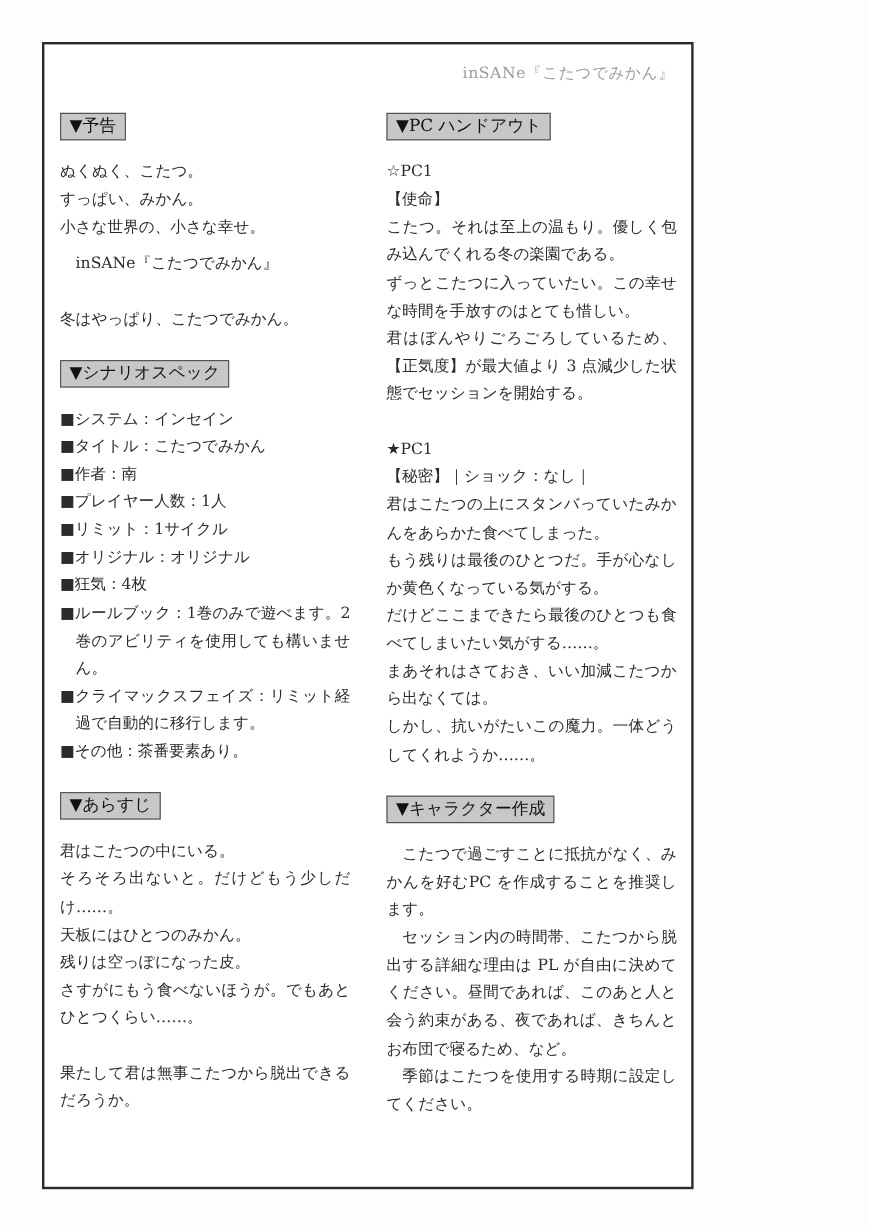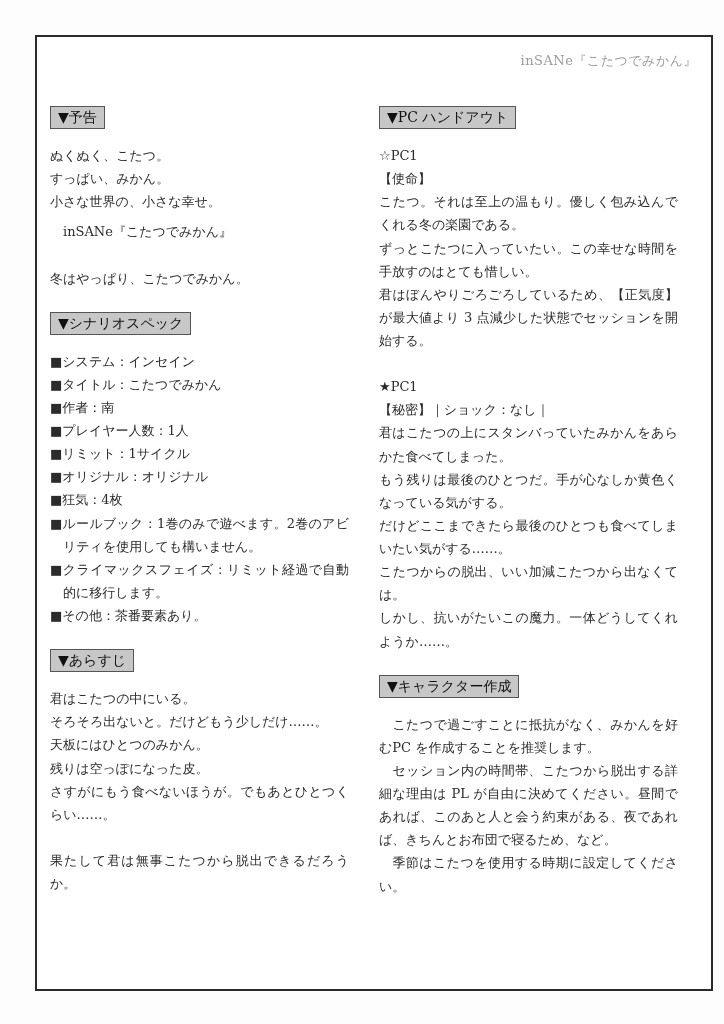--- a/index.html
+++ b/index.html
@@ -13,7 +13,7 @@
   .sheet {
     position:absolute;
     left:35px; top:35px;
-    width:678px; height:956px;
+    width:543px; height:956px;
     border:2px solid #2a2a2a;
     background:#fff;
     padding:15px 12px 10px 13px;

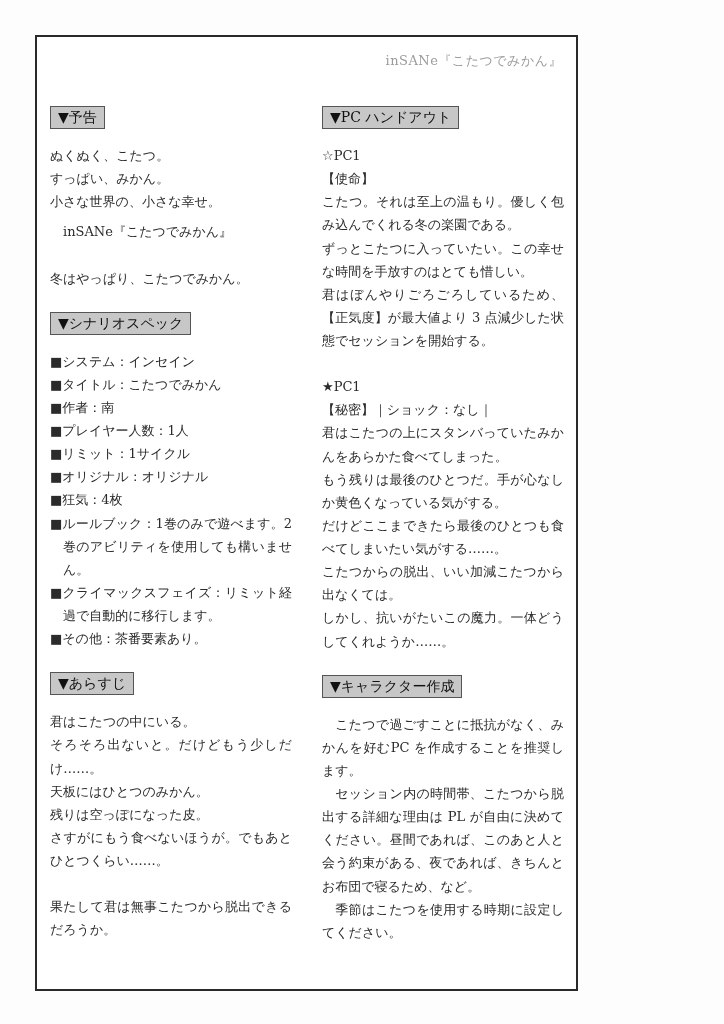--- a/index.html
+++ b/index.html
@@ -39,7 +39,6 @@
     font-size:13px;
     line-height:1.78;
     text-align:justify;
-    margin-top:12px;
   }
   .title-row { line-height:1; margin-bottom:15px; }
   .title-row.mt { margin-top:22px; }

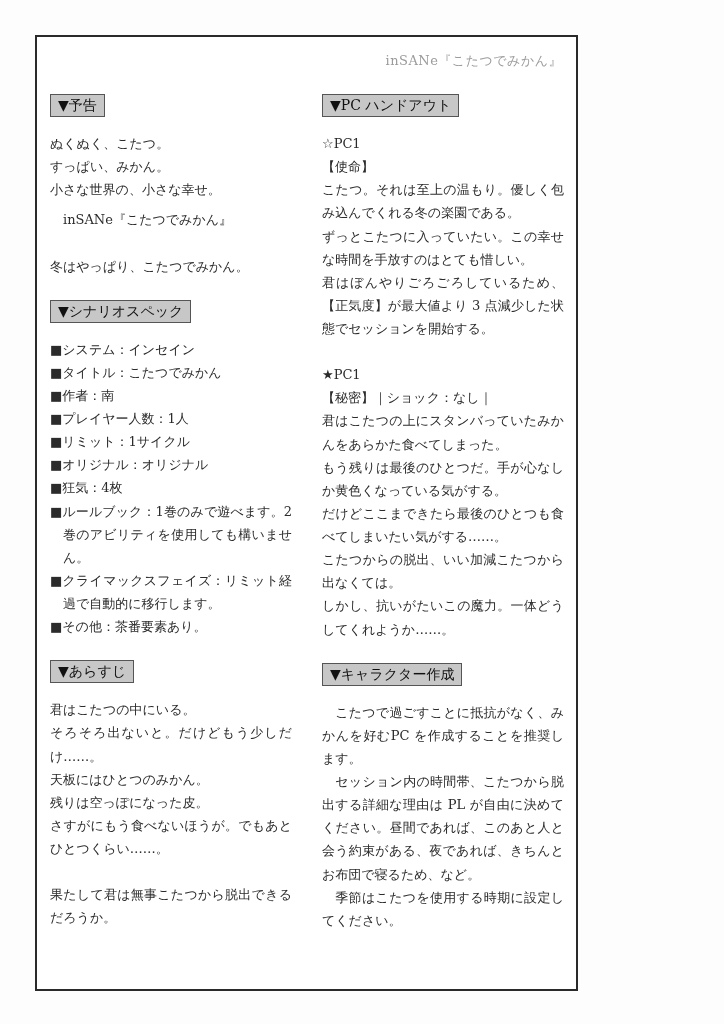--- a/index.html
+++ b/index.html
@@ -123,7 +123,7 @@
       <p>君はこたつの上にスタンバっていたみかんをあらかた食べてしまった。</p>
       <p>もう残りは最後のひとつだ。手が心なしか黄色くなっている気がする。</p>
       <p>だけどここまできたら最後のひとつも食べてしまいたい気がする……。</p>
-      <p>こたつからの脱出、いい加減こたつから出なくては。</p>
+      <p>まあそれはさておき、いい加減こたつから出なくては。</p>
       <p>しかし、抗いがたいこの魔力。一体どうしてくれようか……。</p>
 
       <div class="title-row mt">

